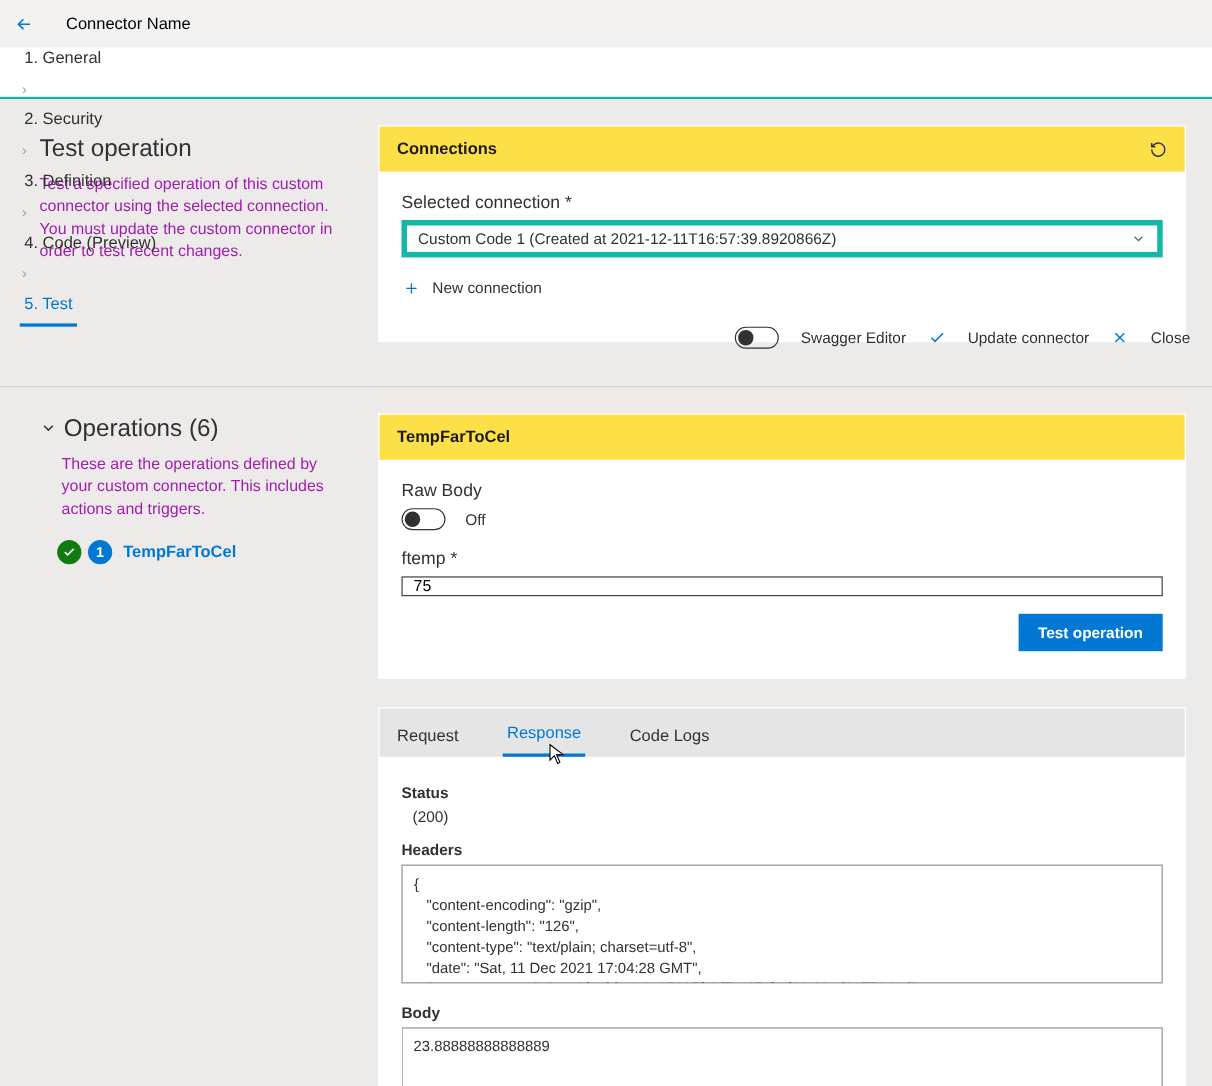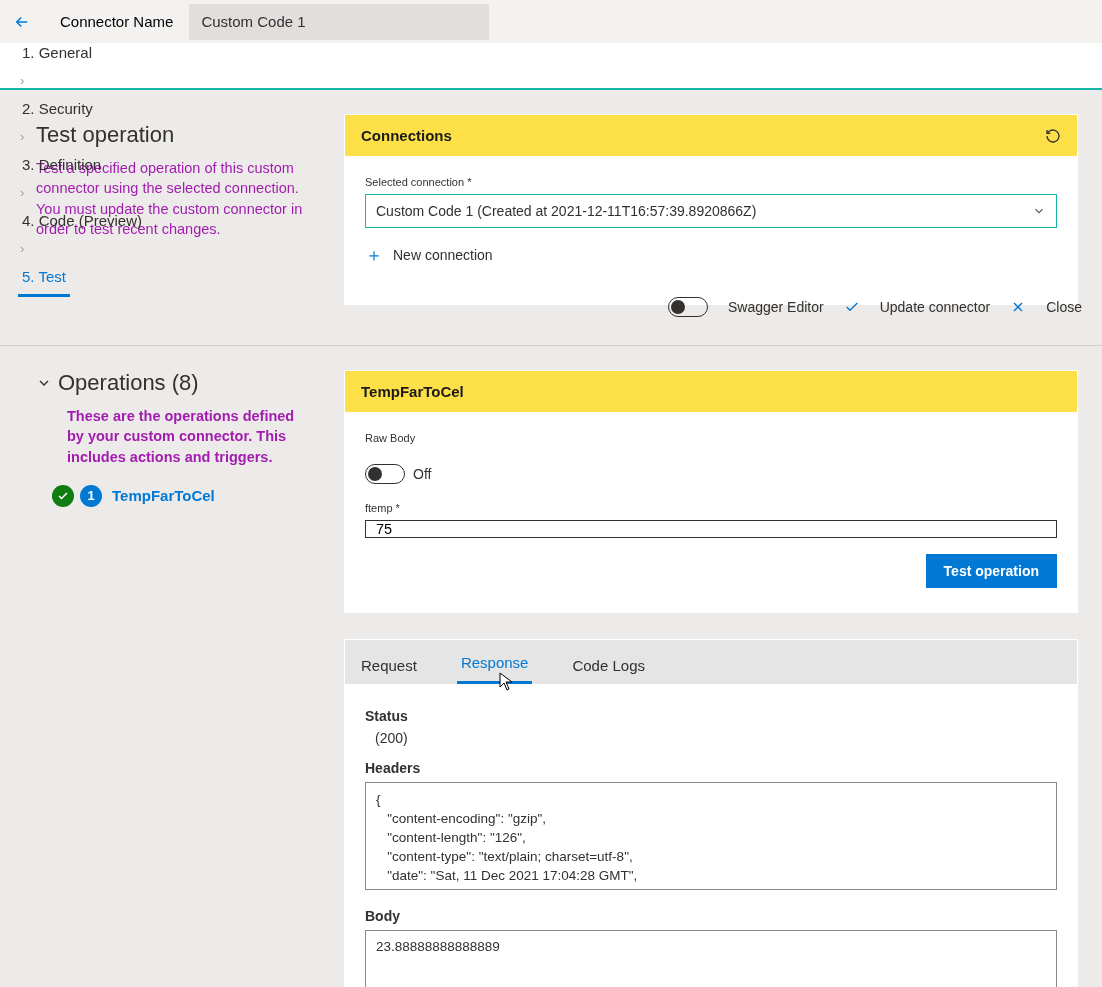--- a/index.html
+++ b/index.html
@@ -312,9 +312,6 @@
       </svg>
   </div>
   <div class="conn-label">Connector Name</div>
-  <div class="conn-name-box">
-    <span>Custom Code 1</span>
-  </div>
 </div>
 
 <div class="step-row">

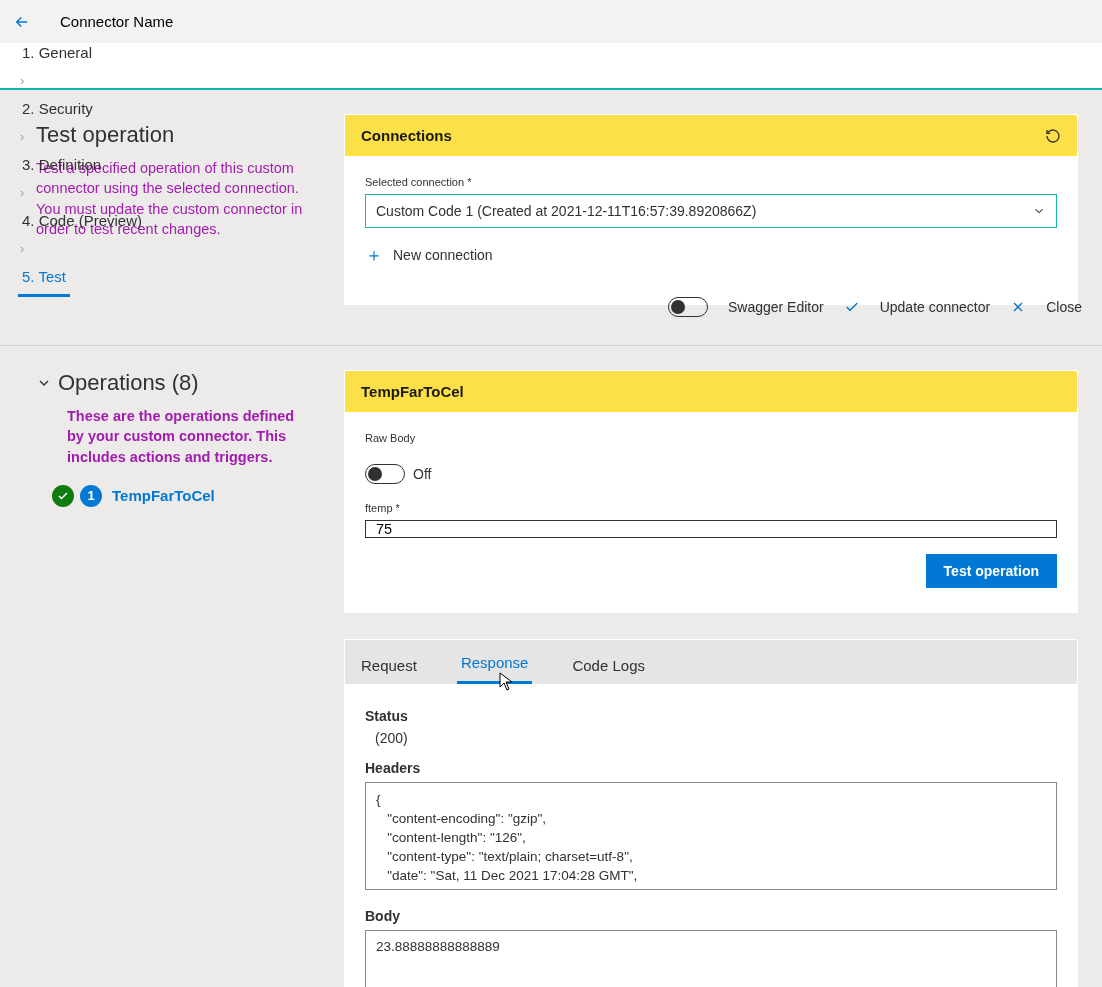--- a/index.html
+++ b/index.html
@@ -155,7 +155,7 @@
     padding: 20px 20px 40px 20px;
   }
   .field-label {
-    font-size: 11px;
+    font-size: 16px;
     color: #323130;
     margin-bottom: 6px;
   }

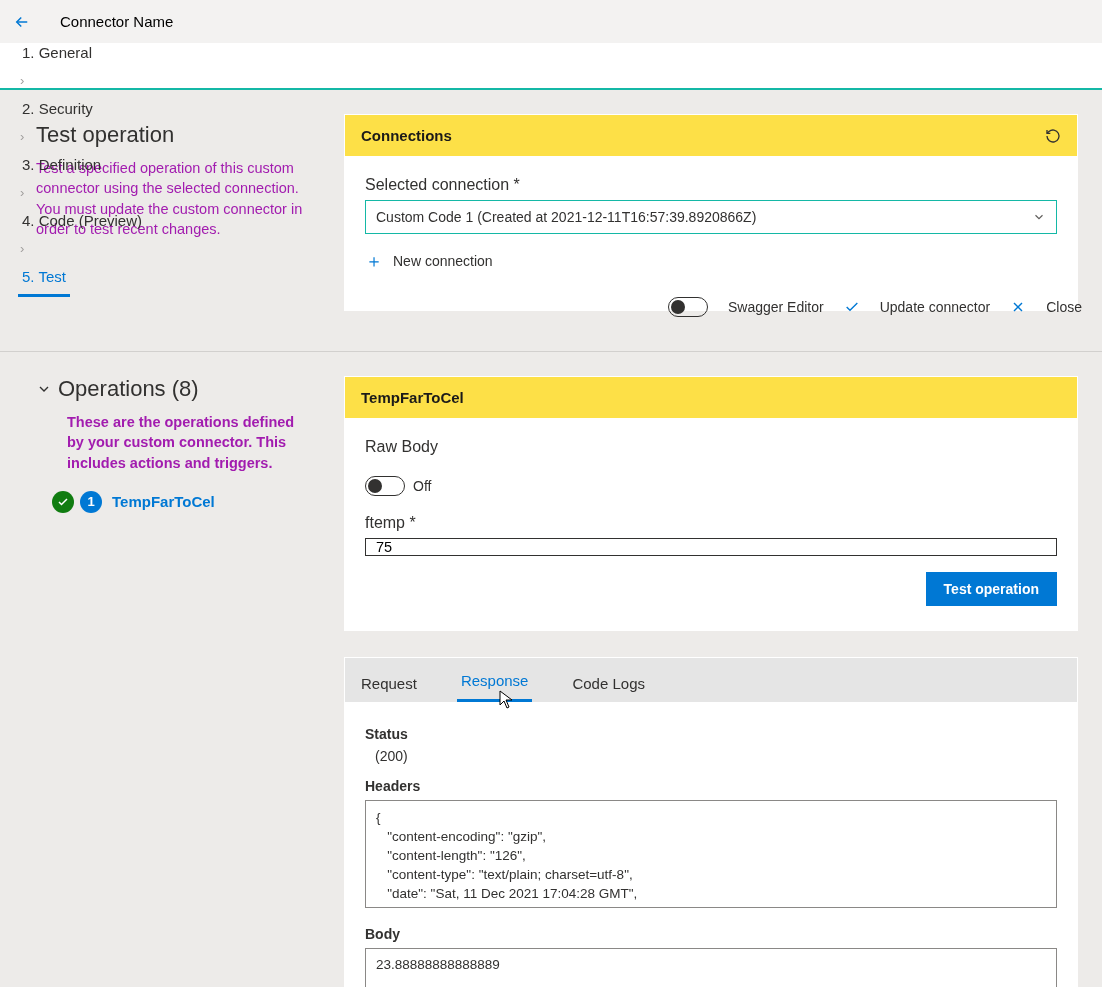--- a/index.html
+++ b/index.html
@@ -160,7 +160,7 @@
     margin-bottom: 6px;
   }
   .dropdown {
-    border: 1px solid #14b8a6;
+    border: 5px solid #14b8a6;
     height: 34px;
     display: flex;
     align-items: center;

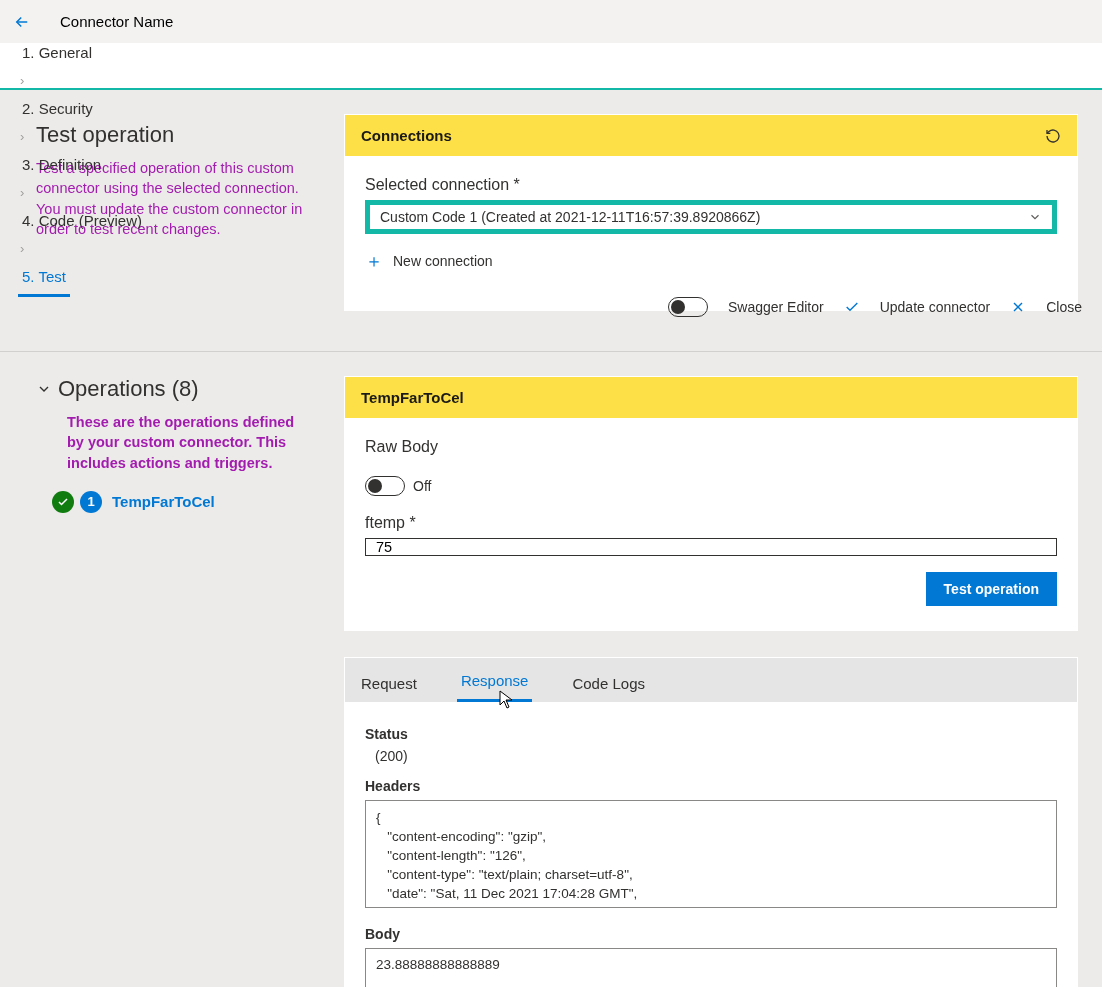--- a/index.html
+++ b/index.html
@@ -394,7 +394,7 @@
         <svg width="16" height="16" viewBox="0 0 24 24" fill="none" stroke-width="2">
             <path d="M6 9l6 6 6-6"></path>
           </svg>
-        <h2 style="margin:0;font-weight:400;font-size:22px;">Operations (8)</h2>
+        <h2 style="margin:0;font-weight:400;font-size:22px;">Operations (6)</h2>
       </div>
       <p style="margin-top:10px; margin-left:31px;font-weight:bold;">These are the operations defined by your custom connector. This includes actions and triggers.</p>
       <div class="op-item" style="margin-left:16px;">

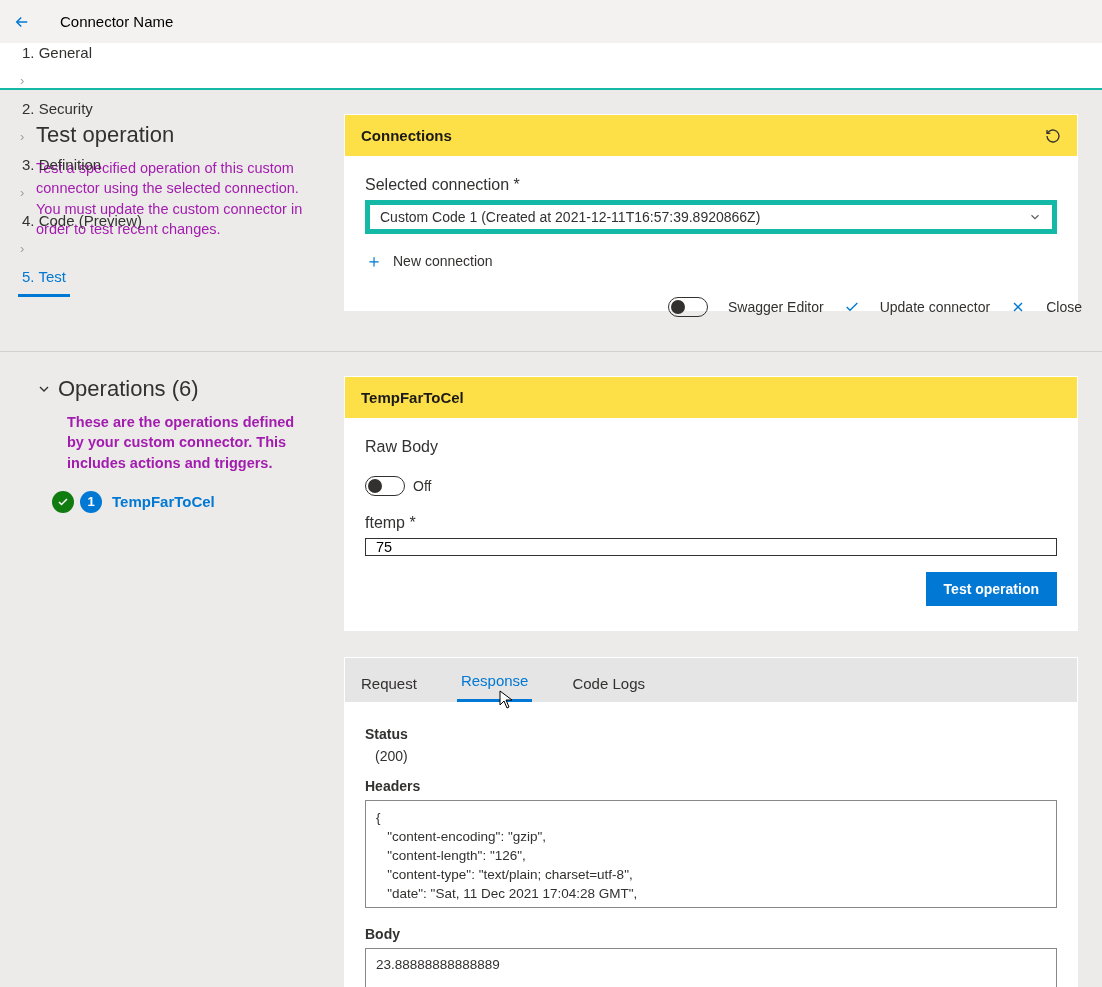--- a/index.html
+++ b/index.html
@@ -396,7 +396,7 @@
           </svg>
         <h2 style="margin:0;font-weight:400;font-size:22px;">Operations (6)</h2>
       </div>
-      <p style="margin-top:10px; margin-left:31px;font-weight:bold;">These are the operations defined by your custom connector. This includes actions and triggers.</p>
+      <p style="margin-top:10px; margin-left:20px;">These are the operations defined by your custom connector. This includes actions and triggers.</p>
       <div class="op-item" style="margin-left:16px;">
         <span class="circle green">
           <svg width="12" height="12" viewBox="0 0 24 24" fill="none" stroke="#fff" stroke-width="3">

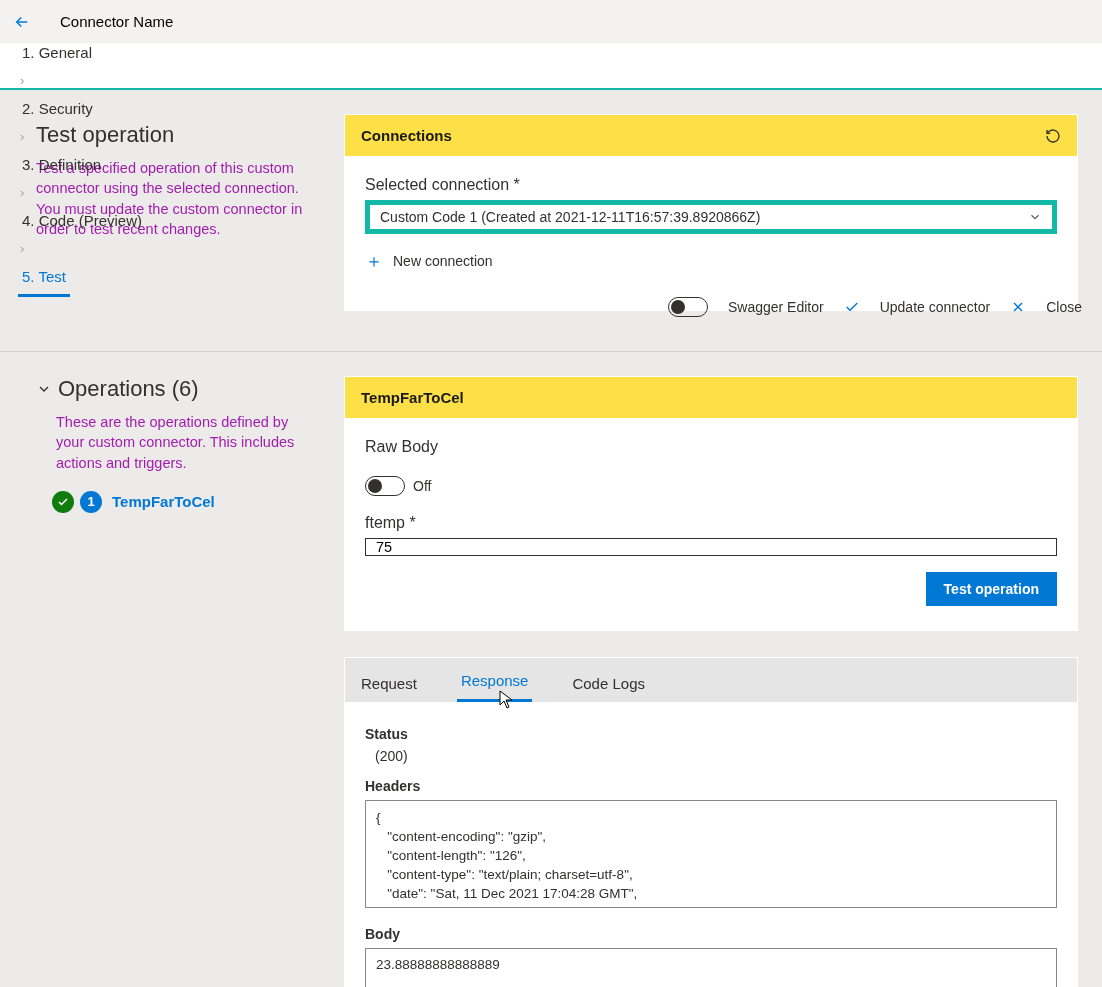--- a/index.html
+++ b/index.html
@@ -221,8 +221,8 @@
   .toggle-row {
     display: flex;
     align-items: center;
-    gap: 8px;
-    margin: 20px 0 18px;
+    gap: 18px;
+    margin: 6px 0 18px;
   }
   .text-input {
     width: 100%;

